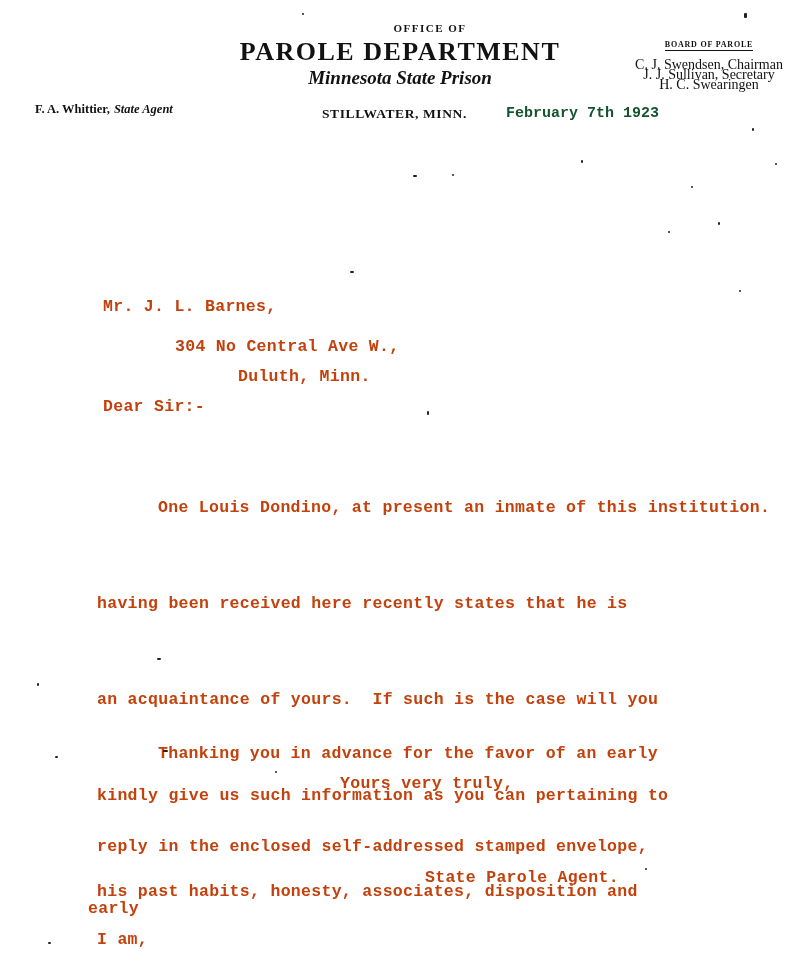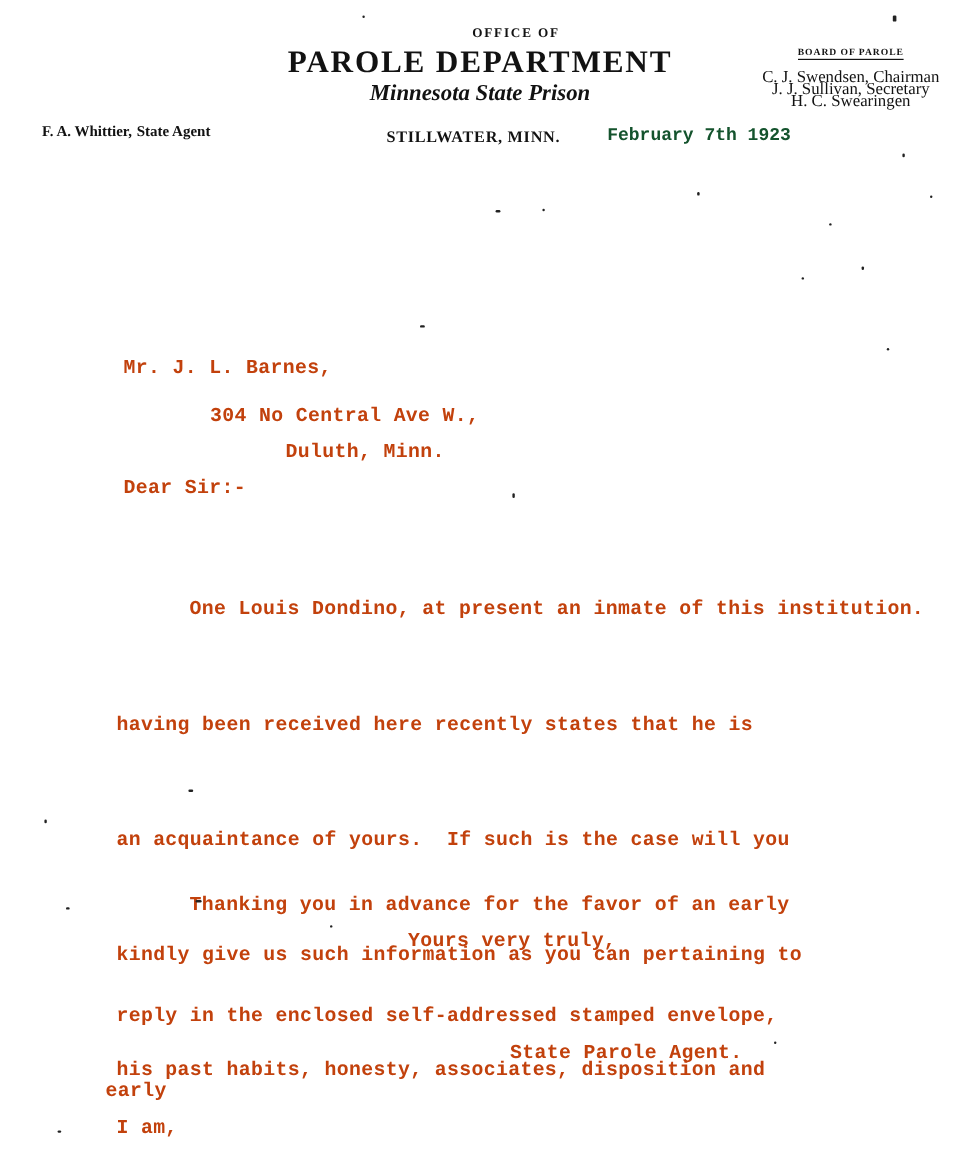--- a/index.html
+++ b/index.html
@@ -52,7 +52,7 @@
     position: absolute; left: 35px; top: 102px;
     font-size: 12.5px; font-weight: 700;
   }
-  .whittier .title { margin-left: 4px; }
+  .whittier .title { font-style: italic; margin-left: 4px; }
 
   .board {
     position: absolute; left: 627px; top: 33px; width: 164px;

